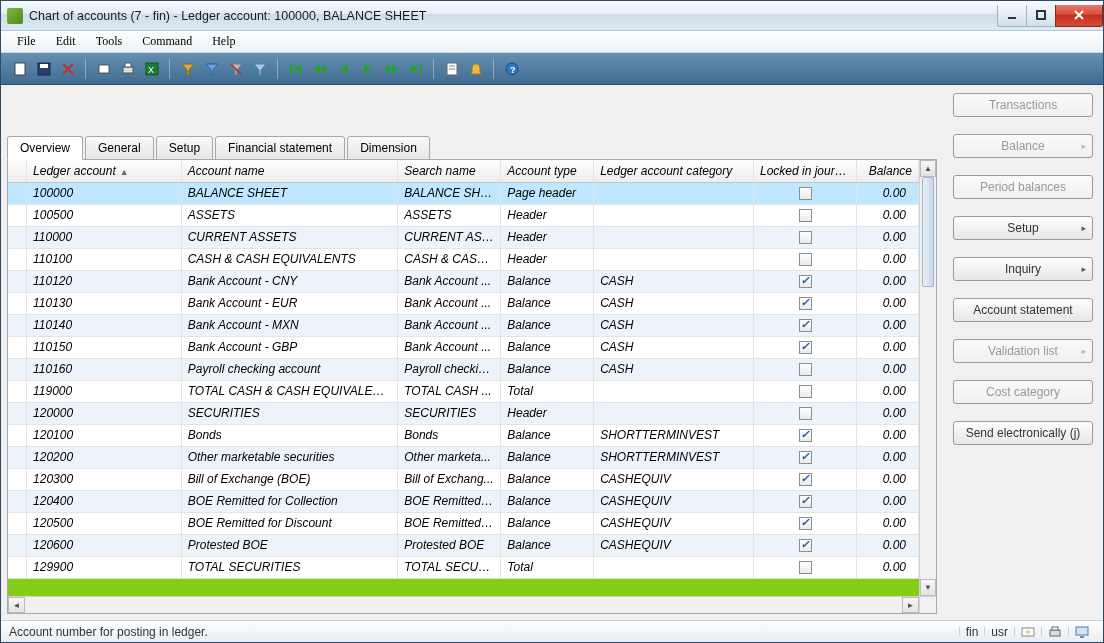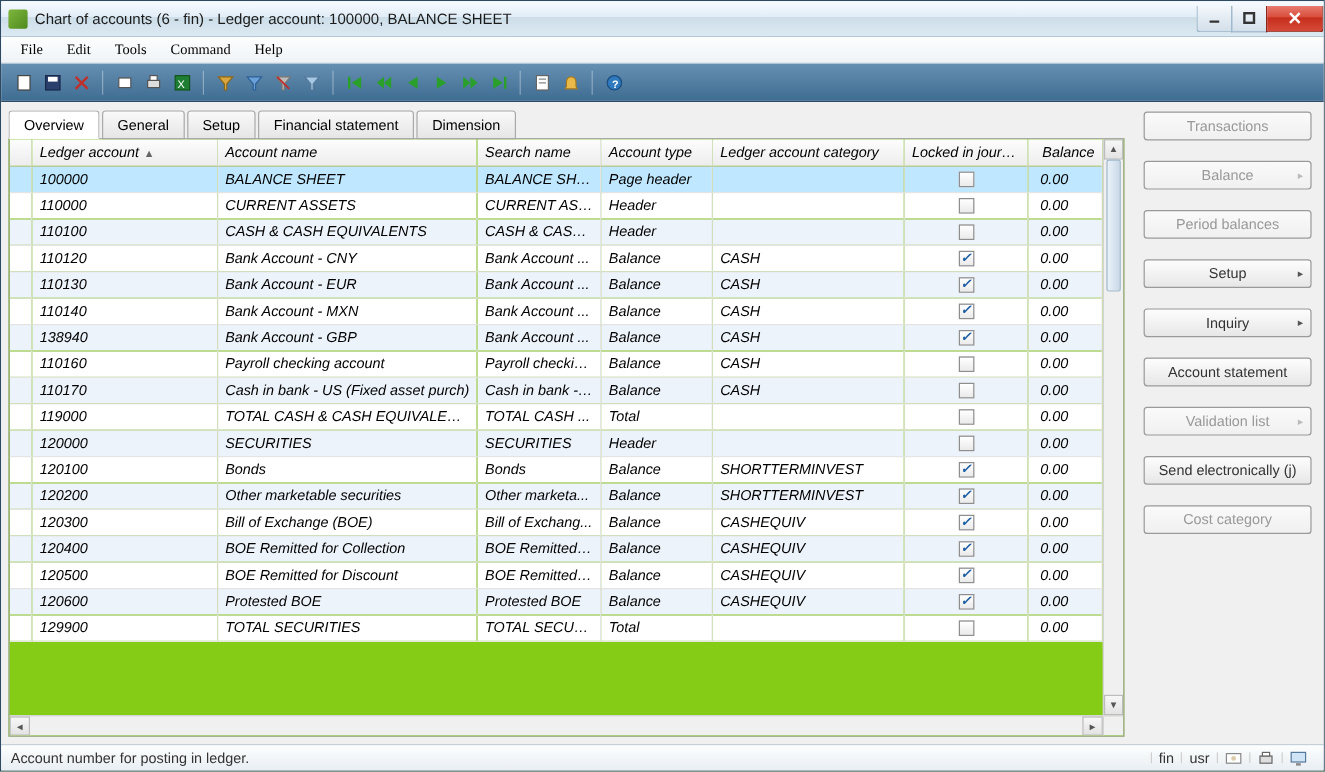--- a/index.html
+++ b/index.html
@@ -304,7 +304,7 @@
 
   <div class="titlebar">
     <div class="app-icon"></div>
-    <div class="title">Chart of accounts (6 - fin) - Ledger account: 100000, BALANCE SHEET</div>
+    <div class="title">Chart of accounts (7 - fin) - Ledger account: 100000, BALANCE SHEET</div>
     <div class="win-controls">
       <div class="win-btn min">
         <svg>

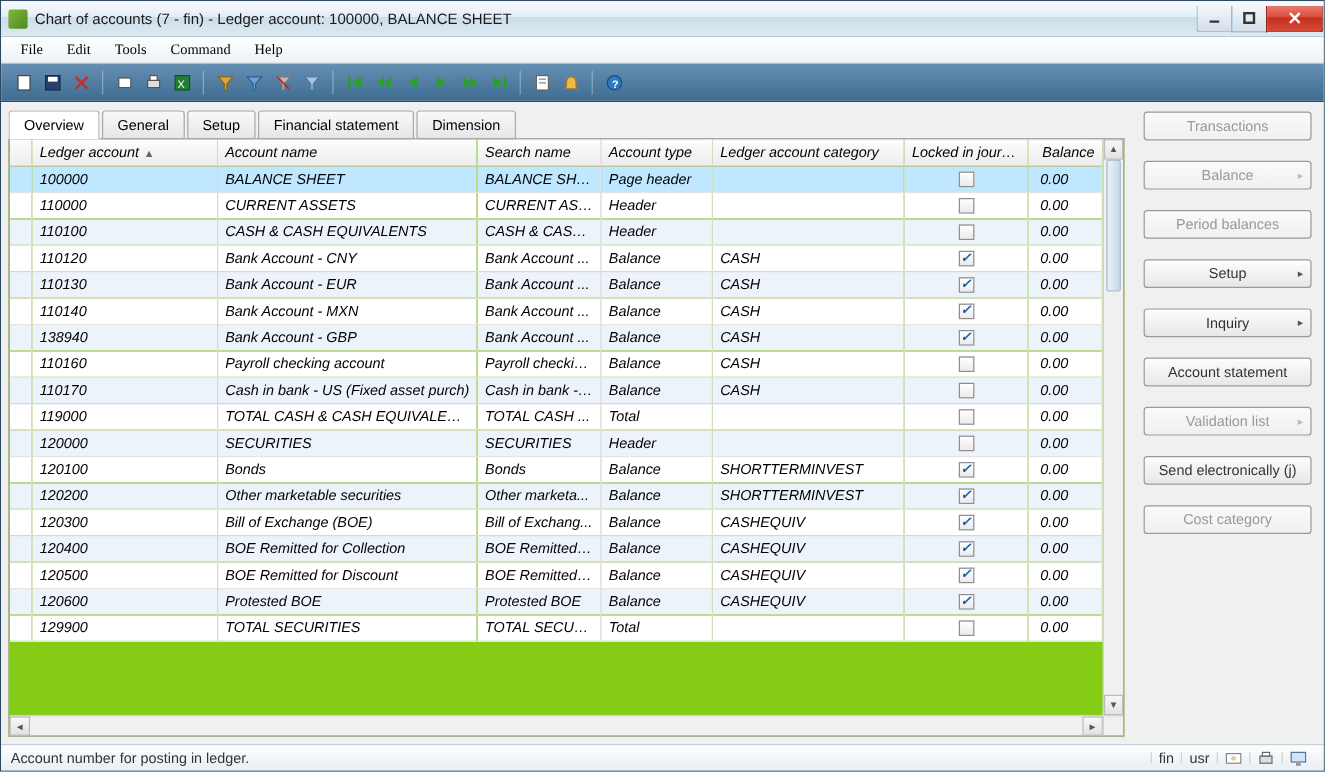--- a/index.html
+++ b/index.html
@@ -106,6 +106,7 @@
   padding:6px;
   display:flex;
   flex-direction:column;
+  margin-top:44px;
 }
 .tabs{
   display:flex;

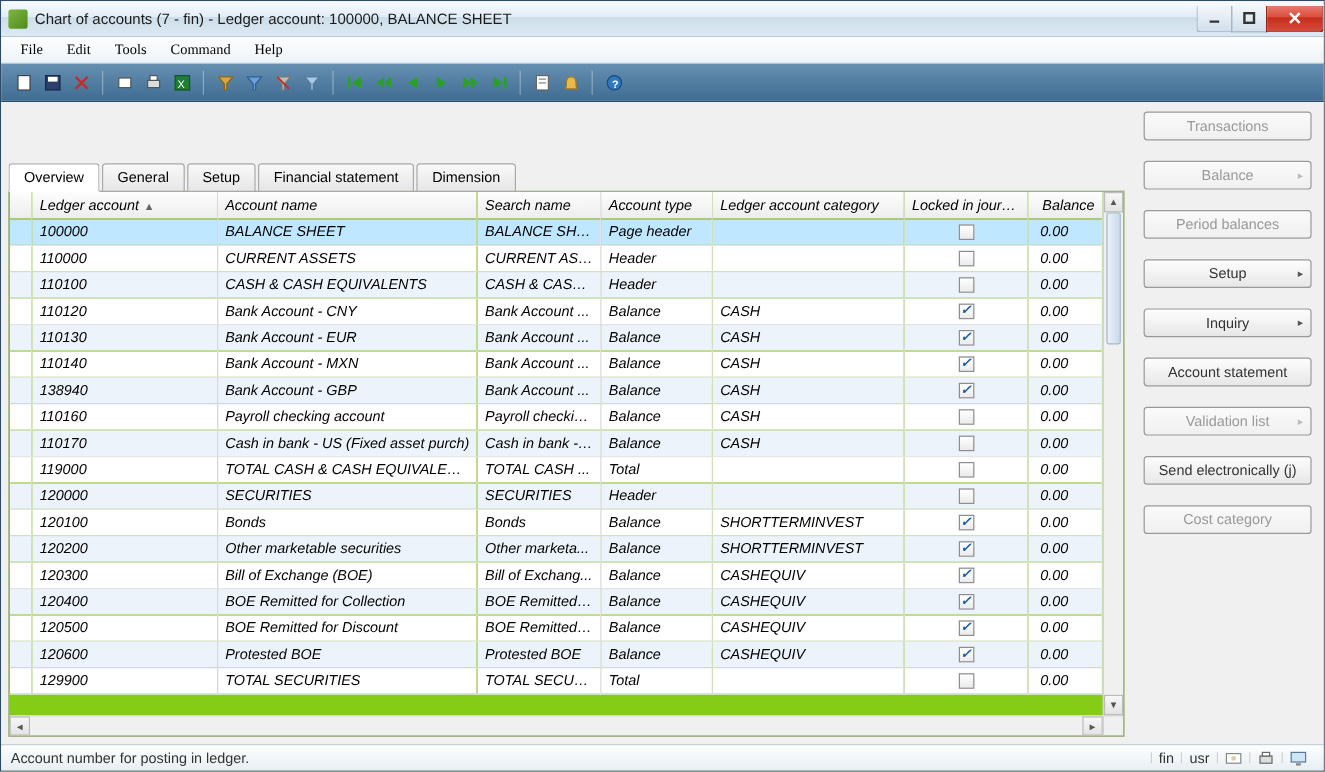--- a/index.html
+++ b/index.html
@@ -184,7 +184,7 @@
   background:#bfe7ff !important;
 }
 .grid td.center{ text-align:center; }
-.grid td.right{ text-align:center; padding-right:24px; }
+.grid td.right{ text-align:right; padding-right:12px; }
 .checkbox{
   display:inline-block;
   width:13px;height:13px;

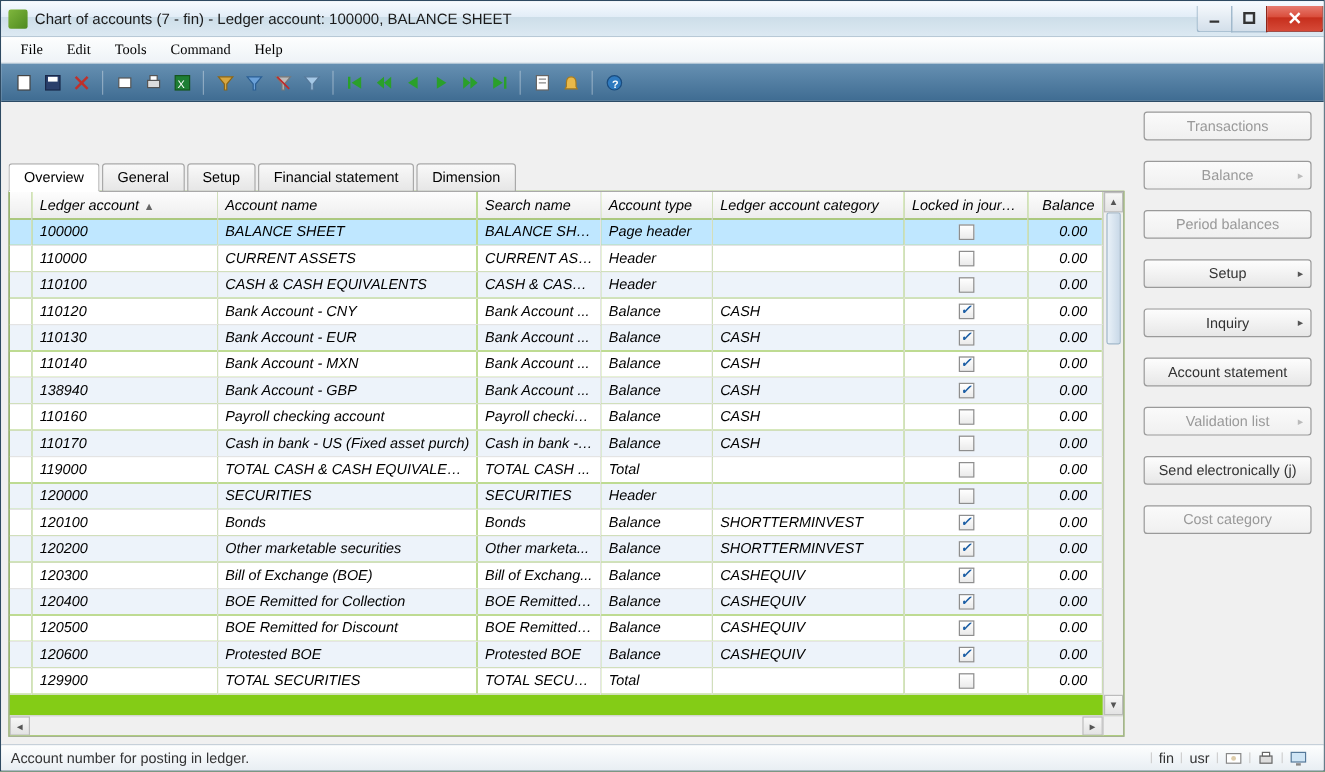--- a/index.html
+++ b/index.html
@@ -497,6 +497,16 @@
                   </tr>
                   <tr>
                     <td></td>
+                    <td>100500</td>
+                    <td>ASSETS</td>
+                    <td>ASSETS</td>
+                    <td>Header</td>
+                    <td></td>
+                    <td class="center"><span class="checkbox"></span></td>
+                    <td class="right">0.00</td>
+                  </tr>
+                  <tr>
+                    <td></td>
                     <td>110000</td>
                     <td>CURRENT ASSETS</td>
                     <td>CURRENT ASSE...</td>

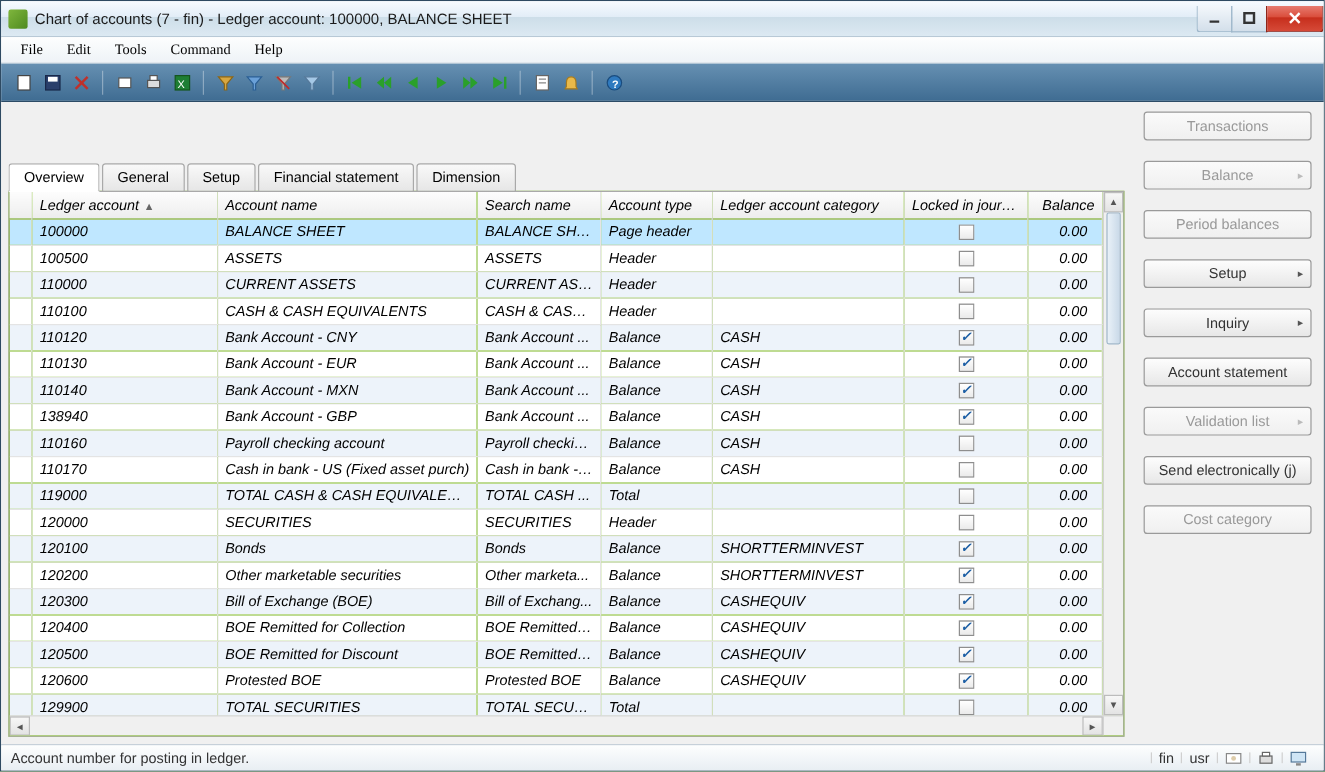--- a/index.html
+++ b/index.html
@@ -557,7 +557,7 @@
                   </tr>
                   <tr>
                     <td></td>
-                    <td>138940</td>
+                    <td>110150</td>
                     <td>Bank Account - GBP</td>
                     <td>Bank Account ...</td>
                     <td>Balance</td>

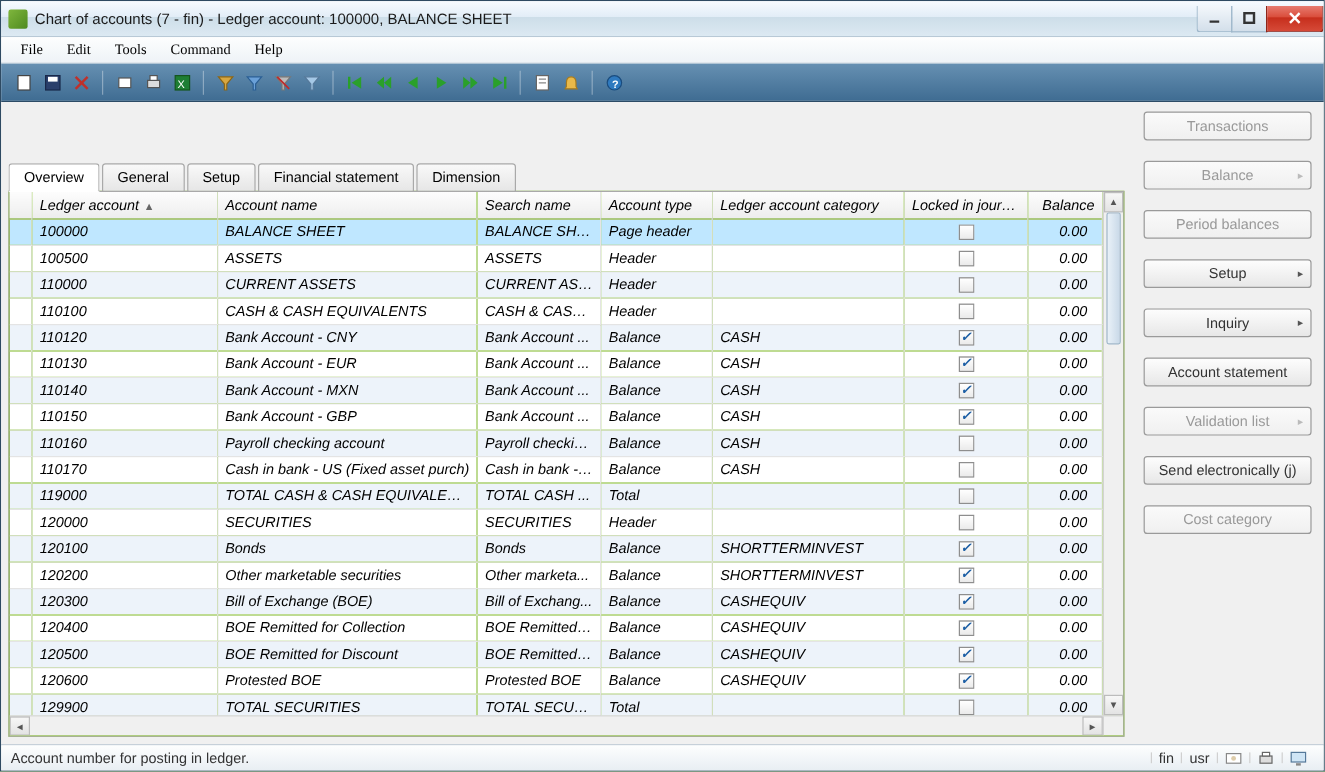--- a/index.html
+++ b/index.html
@@ -577,16 +577,6 @@
                   </tr>
                   <tr>
                     <td></td>
-                    <td>110170</td>
-                    <td>Cash in bank - US (Fixed asset purch)</td>
-                    <td>Cash in bank - ...</td>
-                    <td>Balance</td>
-                    <td>CASH</td>
-                    <td class="center"><span class="checkbox"></span></td>
-                    <td class="right">0.00</td>
-                  </tr>
-                  <tr>
-                    <td></td>
                     <td>119000</td>
                     <td>TOTAL CASH &amp; CASH EQUIVALENTS</td>
                     <td>TOTAL CASH ...</td>

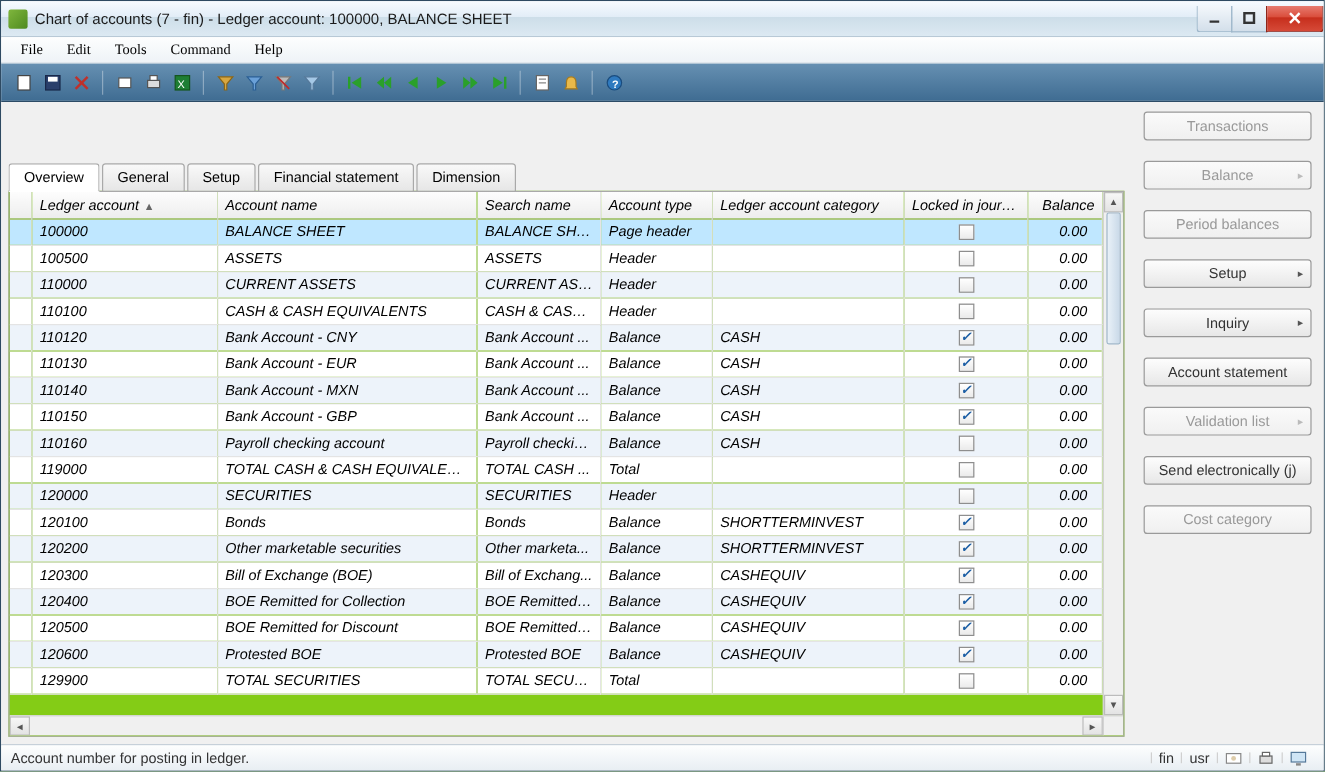--- a/index.html
+++ b/index.html
@@ -703,8 +703,8 @@
           <span>Validation list</span>
           <span class="arrow-r">▸</span>
         </div>
+      <div class="side-btn disabled">Cost category</div>
       <div class="side-btn">Send electronically (j)</div>
-      <div class="side-btn disabled">Cost category</div>
     </div>
   </div>
 

